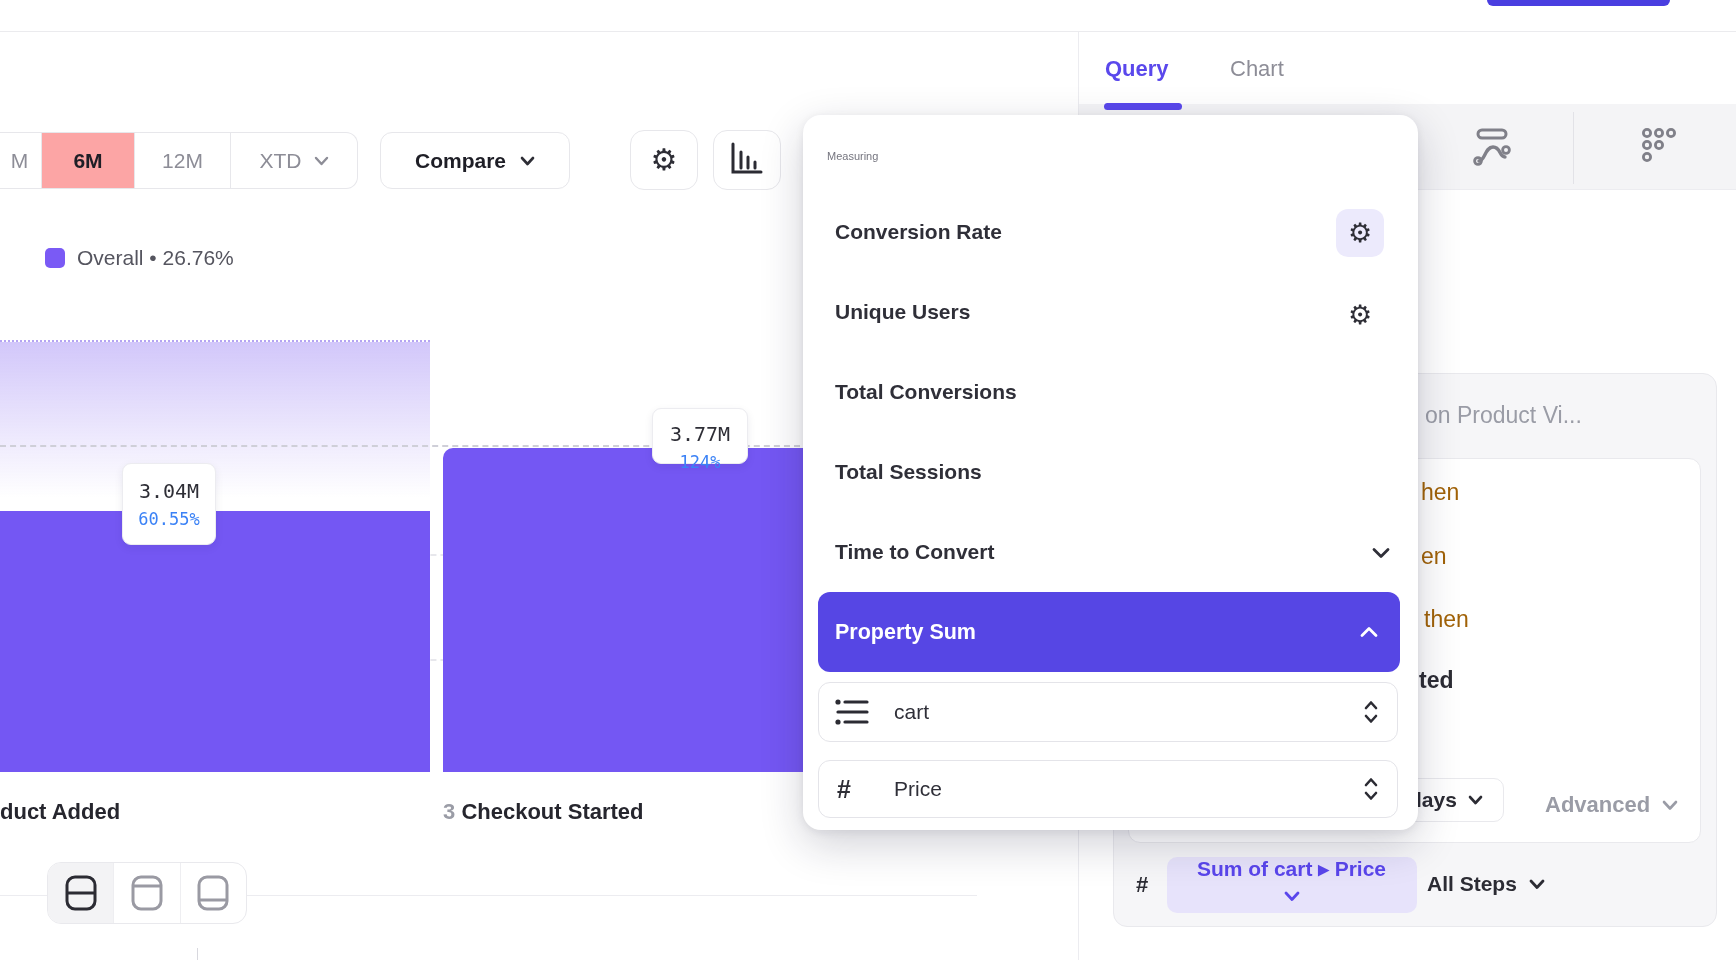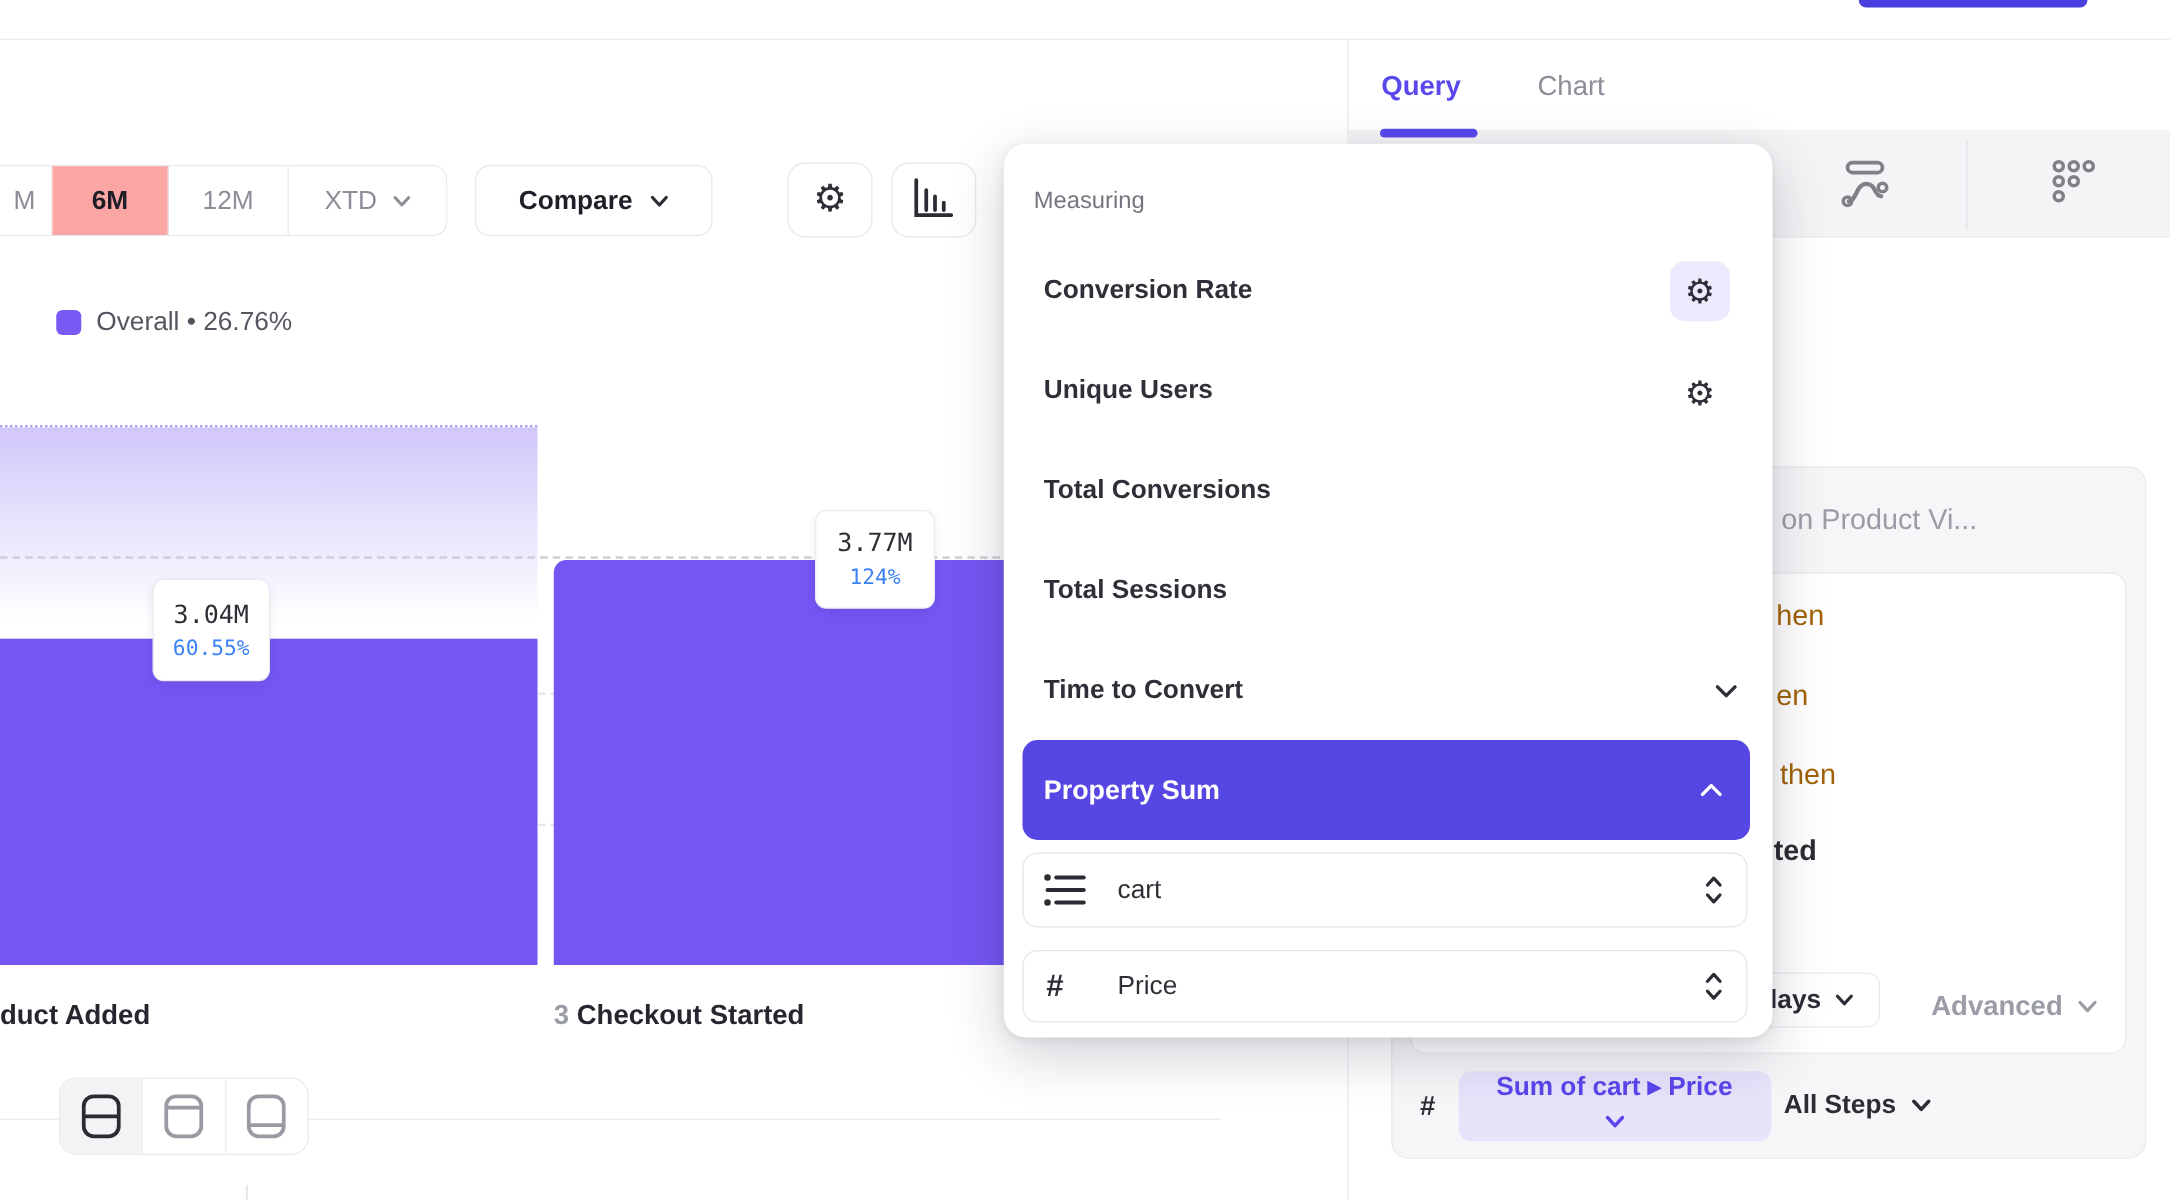--- a/index.html
+++ b/index.html
@@ -94,7 +94,7 @@
   
   .meas-panel { left:803px; top:115px; width:615px; height:715px; background:#fff; border-radius:18px;
       box-shadow:0 14px 44px rgba(25,25,55,0.20), 0 2px 8px rgba(25,25,55,0.08); }
-  .meas-label { left:827px; top:150px; font-size:19px; color:#75757f; font-weight:500; }
+  .meas-label { left:827px; top:150px; font-size:11px; color:#75757f; font-weight:500; }
   .meas-item { left:835px; font-size:21px; font-weight:600; color:#2f2f38; white-space:nowrap; }
   .gear-chip { left:1336px; top:209px; width:48px; height:48px; border-radius:12px; background:#eceafc;
       display:flex; align-items:center; justify-content:center; }

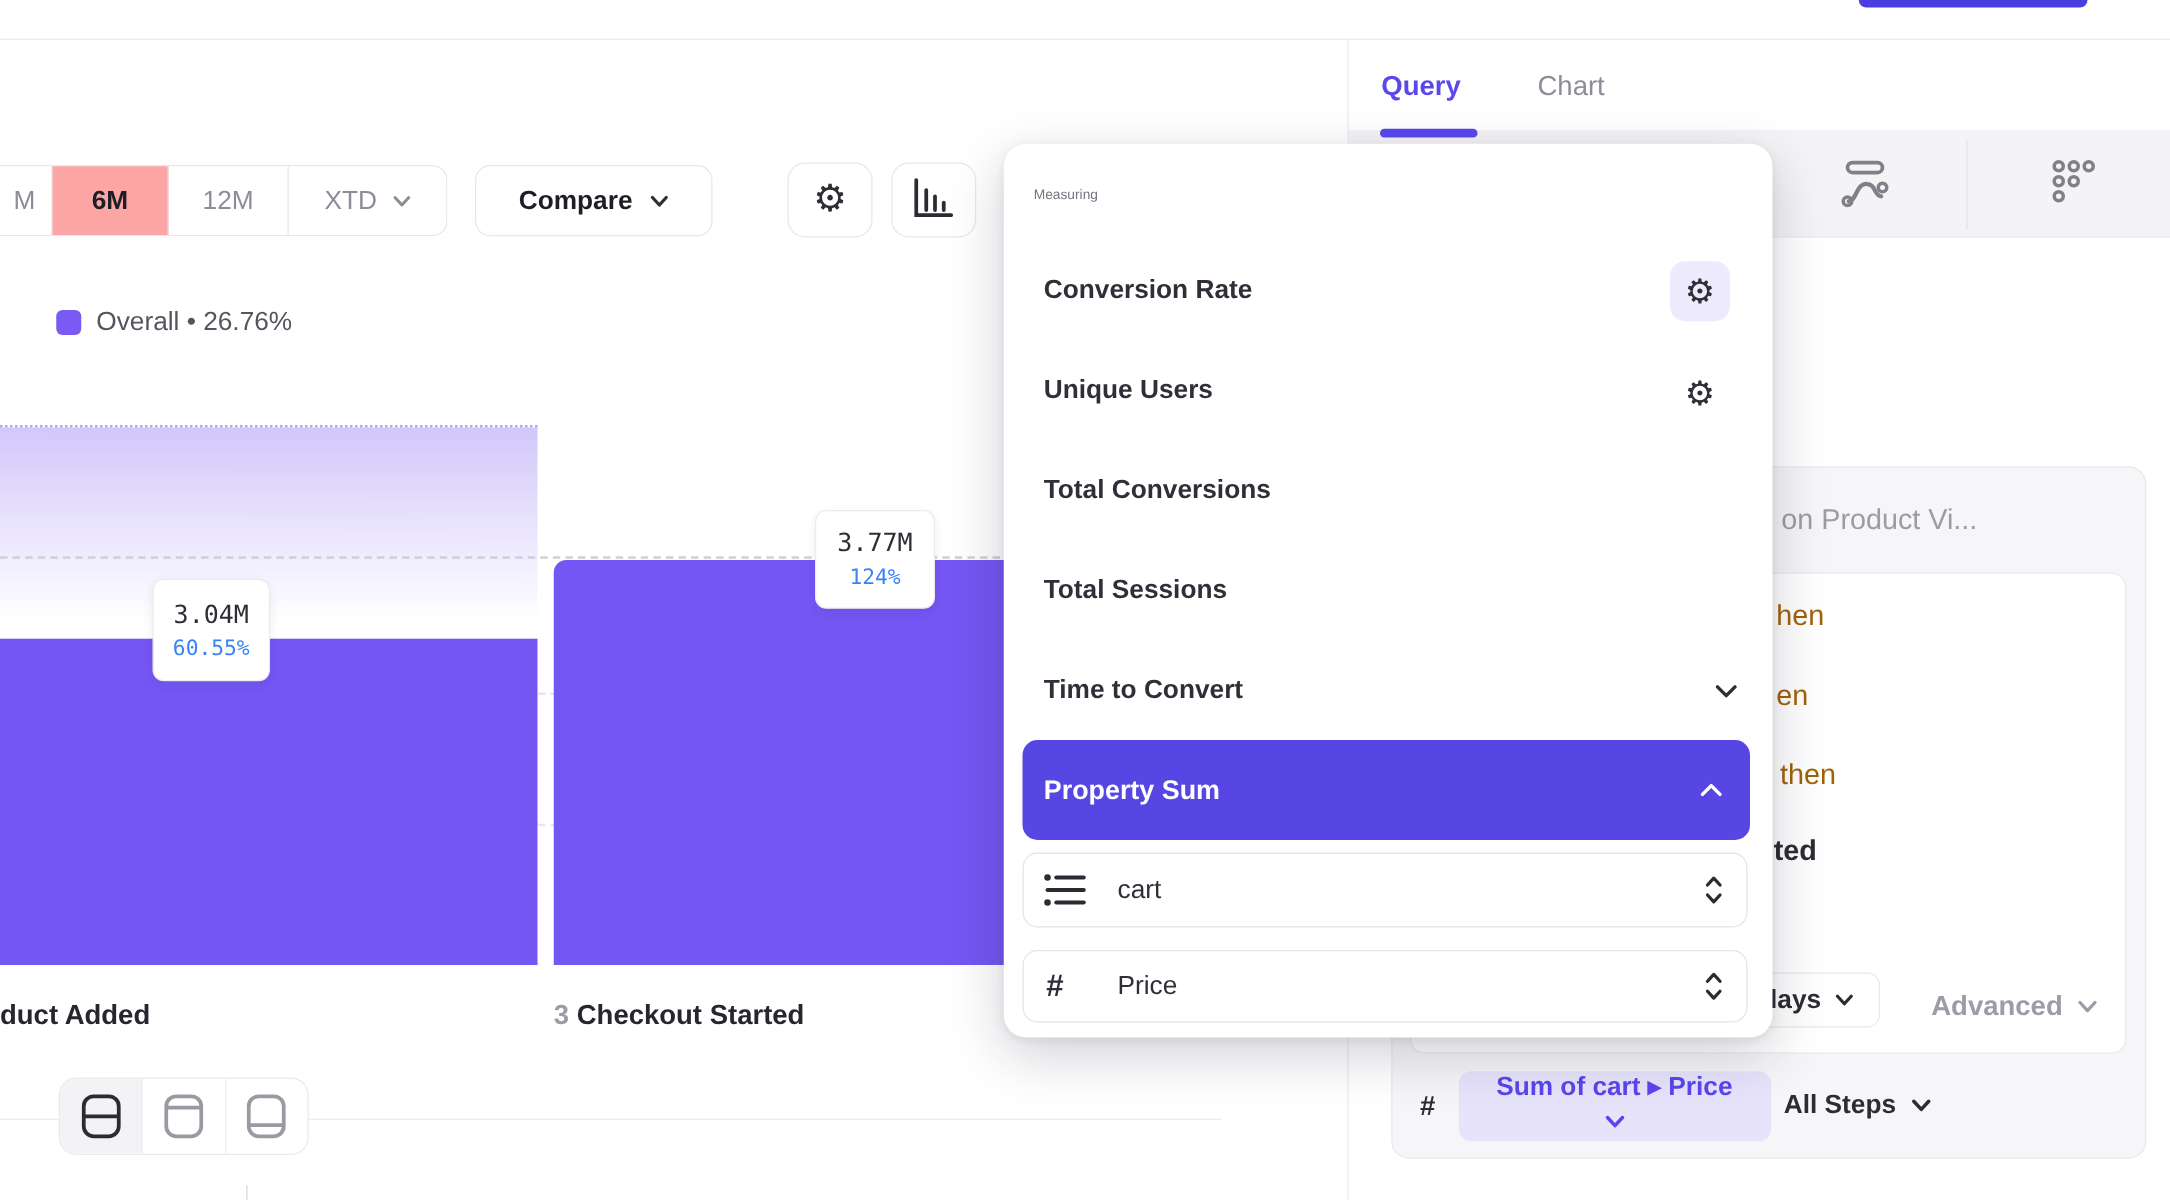--- a/index.html
+++ b/index.html
@@ -61,7 +61,7 @@
   .val-box .v { font-size:20px; color:#2e2e36; }
   .val-box .p { font-size:17px; color:#3b82f6; margin-top:6px; }
   .box1 { left:122px; top:463px; width:94px; height:82px; padding-top:15px; }
-  .box2 { left:652px; top:408px; width:96px; height:79px; padding-top:13px; }
+  .box2 { left:652px; top:408px; width:96px; height:56px; padding-top:13px; }
 
   .step-label { top:799px; font-size:22px; font-weight:700; color:#26262e; white-space:nowrap; }
   .step-num { color:#9a9ca6; font-weight:600; }

